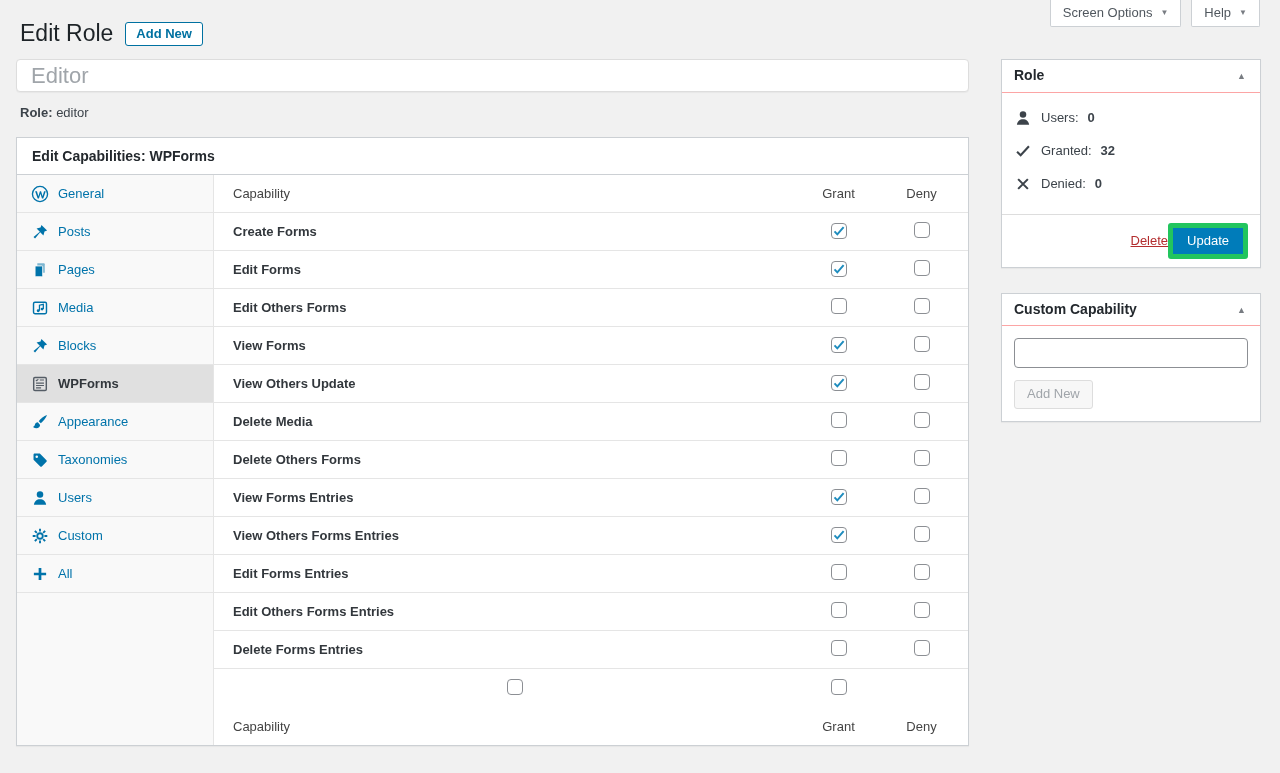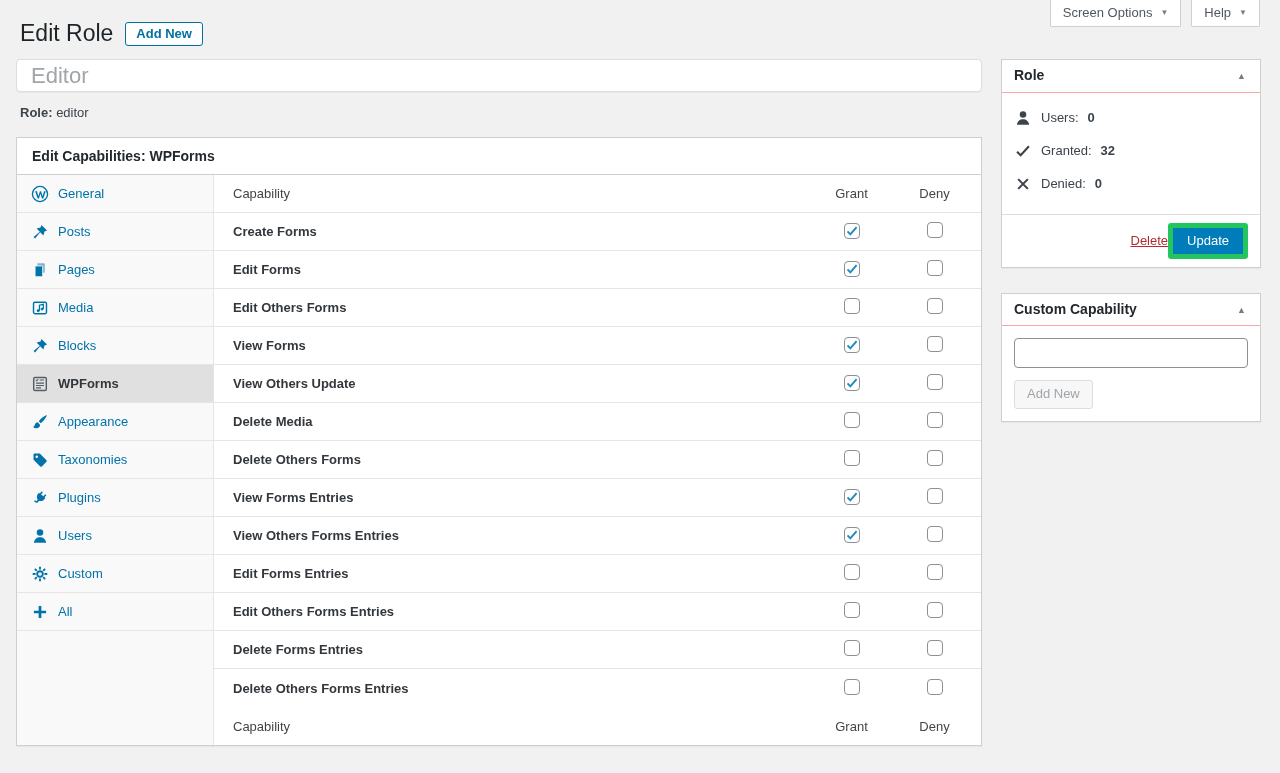--- a/index.html
+++ b/index.html
@@ -33,7 +33,7 @@
     cursor:pointer; text-decoration:none; line-height:1.1;
   }
 
-  .columns { display:flex; gap:19px; margin-top:7px; align-items:flex-start; }
+  .columns { display:flex; gap:32px; margin-top:7px; align-items:flex-start; }
   .main-col { flex:1; min-width:0; }
   .side-col { width:260px; flex:0 0 260px; }
 

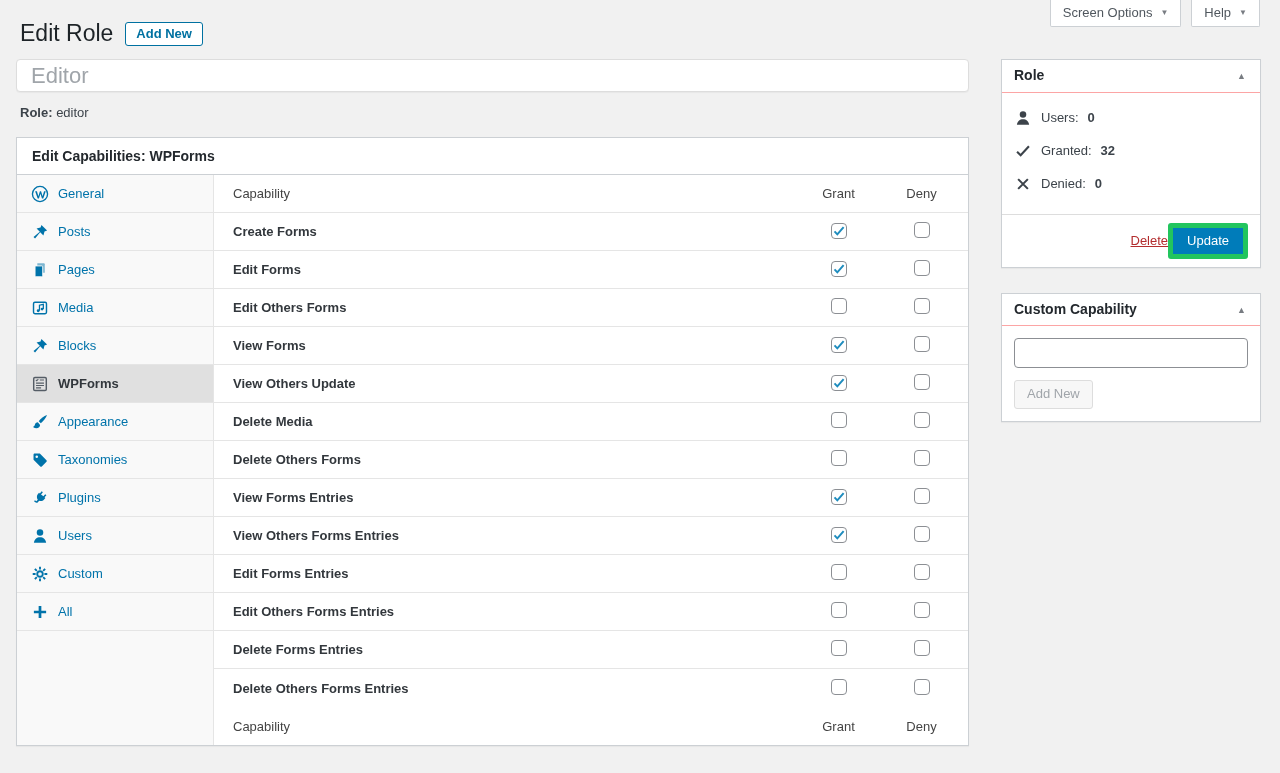--- a/index.html
+++ b/index.html
@@ -233,14 +233,6 @@
                   </svg>
                 </span>
                 <span>Taxonomies</span>
-              </a>
-              <a class="nav-item">
-                <span class="icon">
-                  <svg viewBox="0 0 20 20">
-                    <path fill="currentColor" transform="rotate(40 10 10)" d="M6.6 3h1.7v3.2h3.4V3h1.7v3.2h1.2v2.2c0 2.2-1.4 4-3.4 4.6v2c0 1.2-1 2.1-2.1 2.1H7.3v-1.6h1.5c.4 0 .5-.2.5-.5v-2c-2-.6-3.9-2.4-3.9-4.6V6.2h1.2z"></path>
-                  </svg>
-                </span>
-                <span>Plugins</span>
               </a>
               <a class="nav-item">
                 <span class="icon">

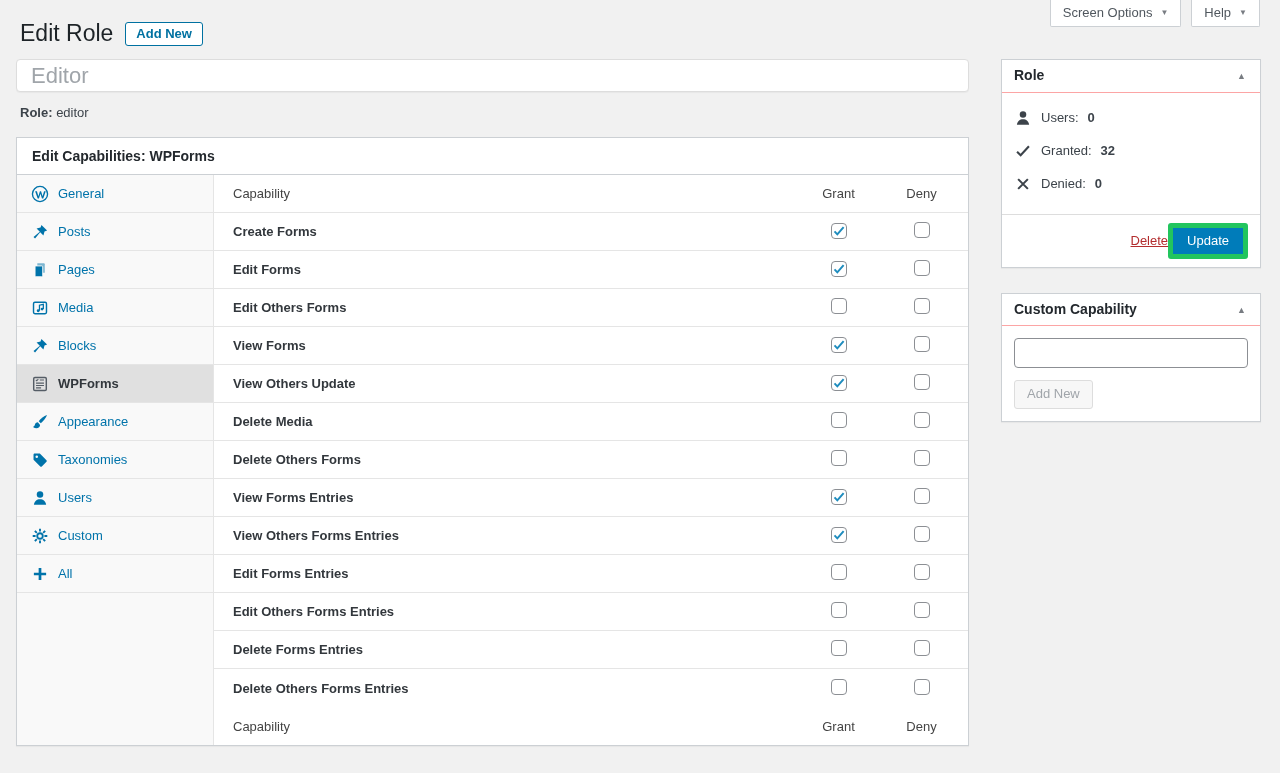--- a/index.html
+++ b/index.html
@@ -356,7 +356,6 @@
                   <span class="cell-c"><span class="checkbox"></span></span>
                 </div>
                 <div class="cap-row">
-                  <span class="cap-label">Delete Others Forms Entries</span>
                   <span class="cell-c"><span class="checkbox"></span></span>
                   <span class="cell-c"><span class="checkbox"></span></span>
                 </div>

